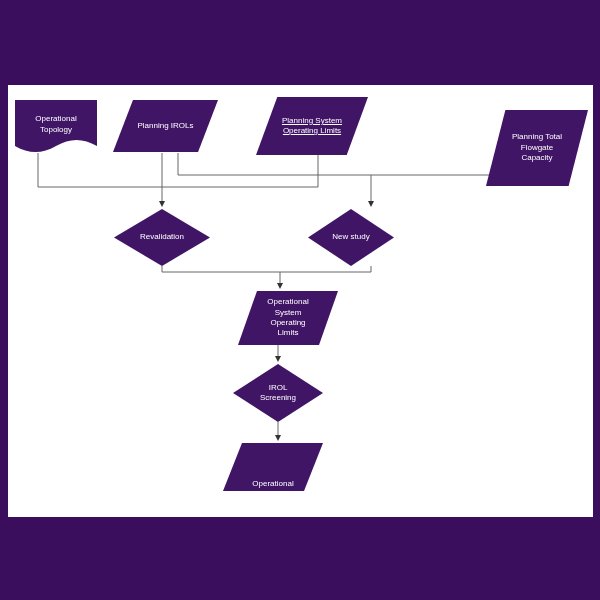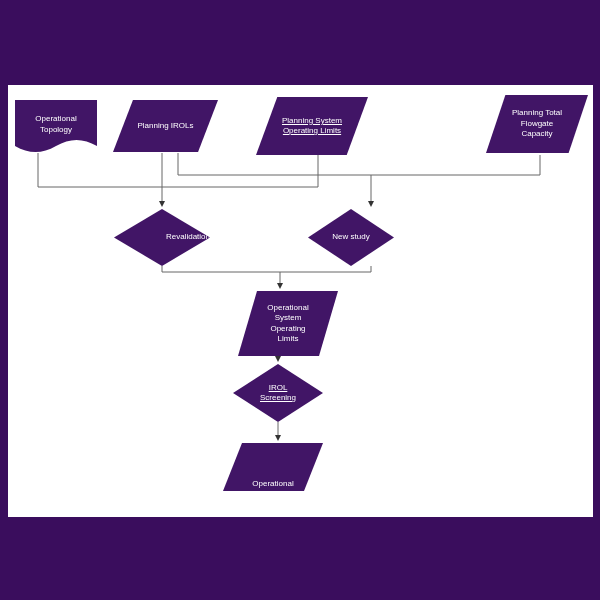--- a/index.html
+++ b/index.html
@@ -81,7 +81,7 @@
   <span class="label">Planning System Operating Limits</span>
 </div>
 
-<div class="node par" style="left:486px; top:95px; width:102px; height:58px;">
+<div class="node par" style="left:486px; top:110px; width:102px; height:76px;">
   <span class="label">Planning Total Flowgate Capacity</span>
 </div>
 

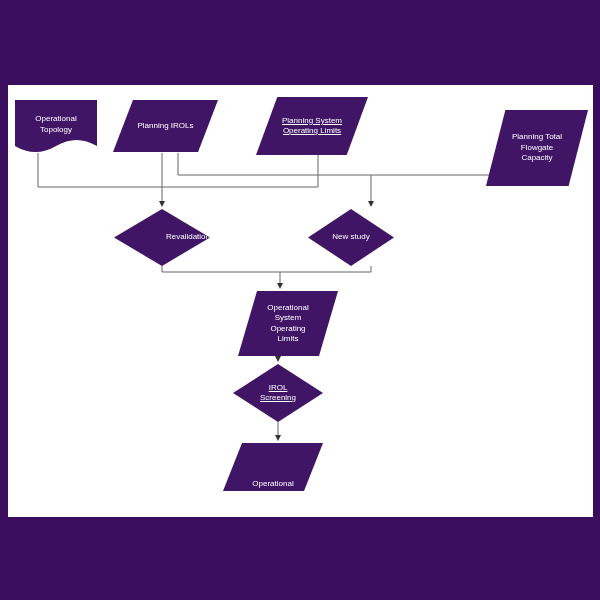--- a/index.html
+++ b/index.html
@@ -85,7 +85,7 @@
   <span class="label">Planning Total Flowgate Capacity</span>
 </div>
 
-<div class="node diamond" style="left:114px; top:209px; width:96px; height:57px;justify-content:flex-end;">
+<div class="node diamond" style="left:114px; top:209px; width:96px; height:57px;">
   <span class="label">Revalidation</span>
 </div>
 

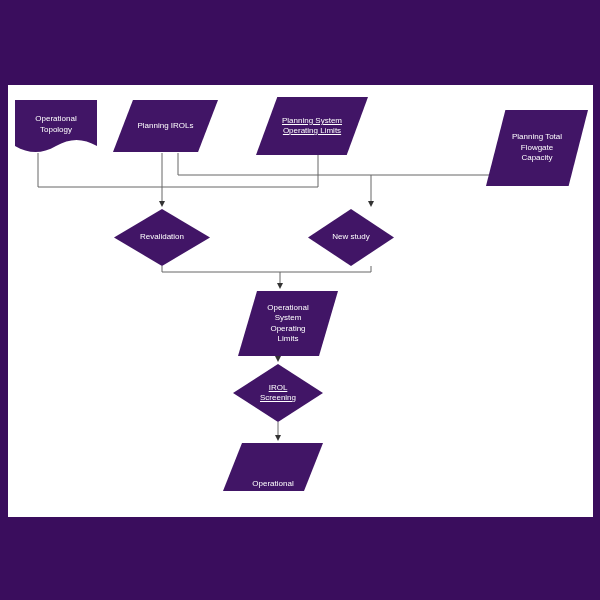--- a/index.html
+++ b/index.html
@@ -93,7 +93,7 @@
   <span class="label">New study</span>
 </div>
 
-<div class="node par" style="left:238px; top:291px; width:100px; height:65px;">
+<div class="node par" style="left:238px; top:291px; width:100px; height:54px;">
   <span class="label" style="max-width:58px;">Operational System Operating Limits</span>
 </div>
 

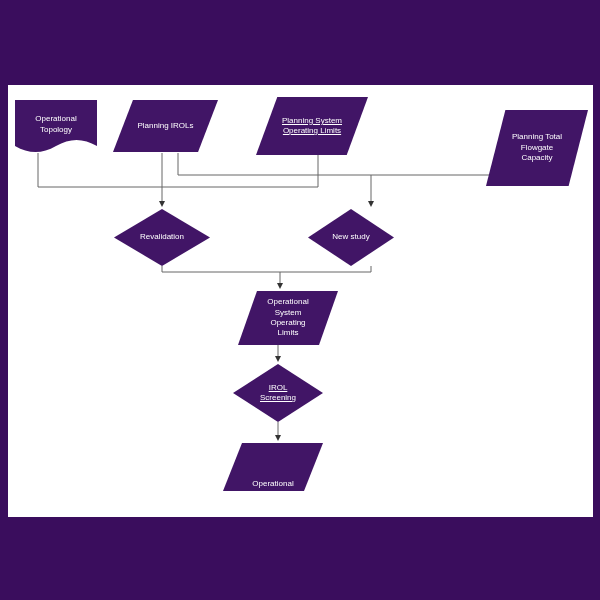--- a/index.html
+++ b/index.html
@@ -98,7 +98,7 @@
 </div>
 
 <div class="node diamond" style="left:233px; top:364px; width:90px; height:58px;">
-  <span class="label" style="max-width:50px;text-decoration:underline;">IROL Screening</span>
+  <span class="label" style="max-width:50px;">IROL Screening</span>
 </div>
 
 <div class="node par" style="left:223px; top:443px; width:100px; height:48px;">

